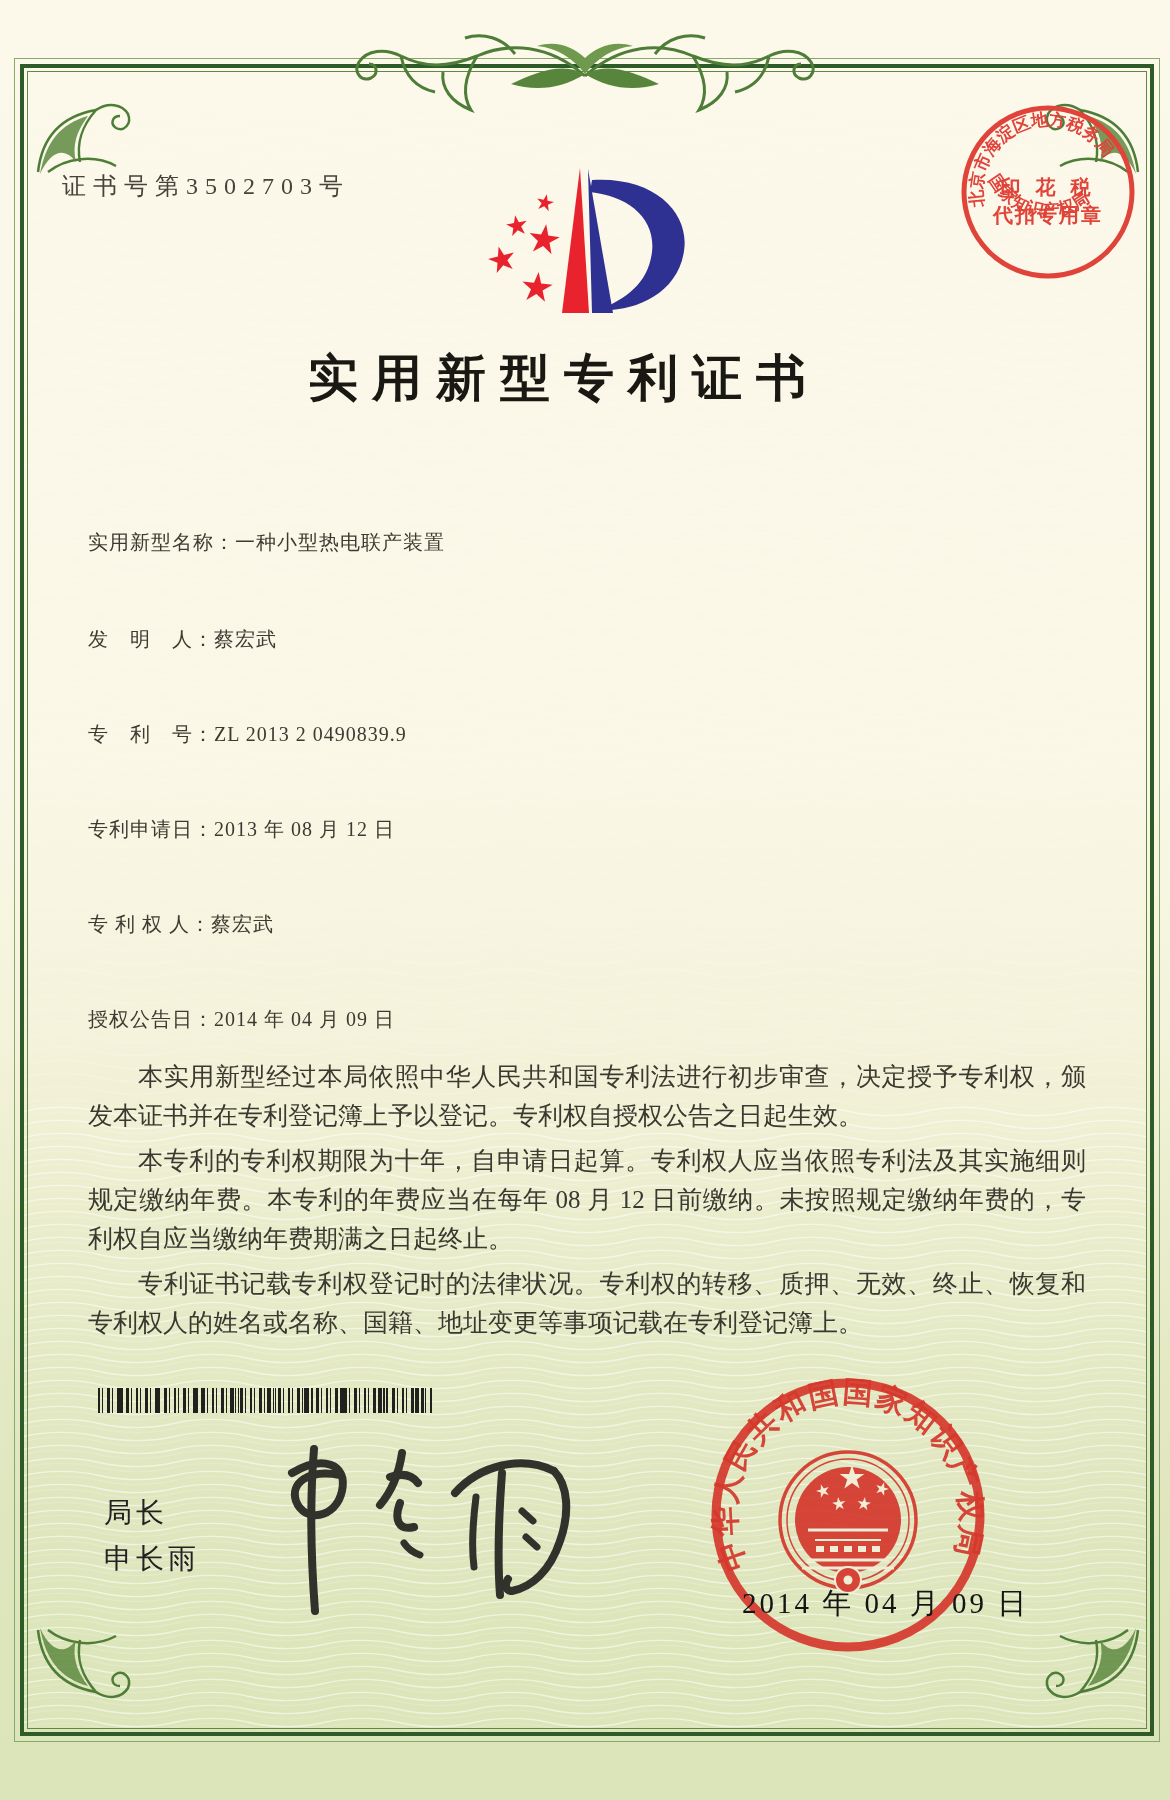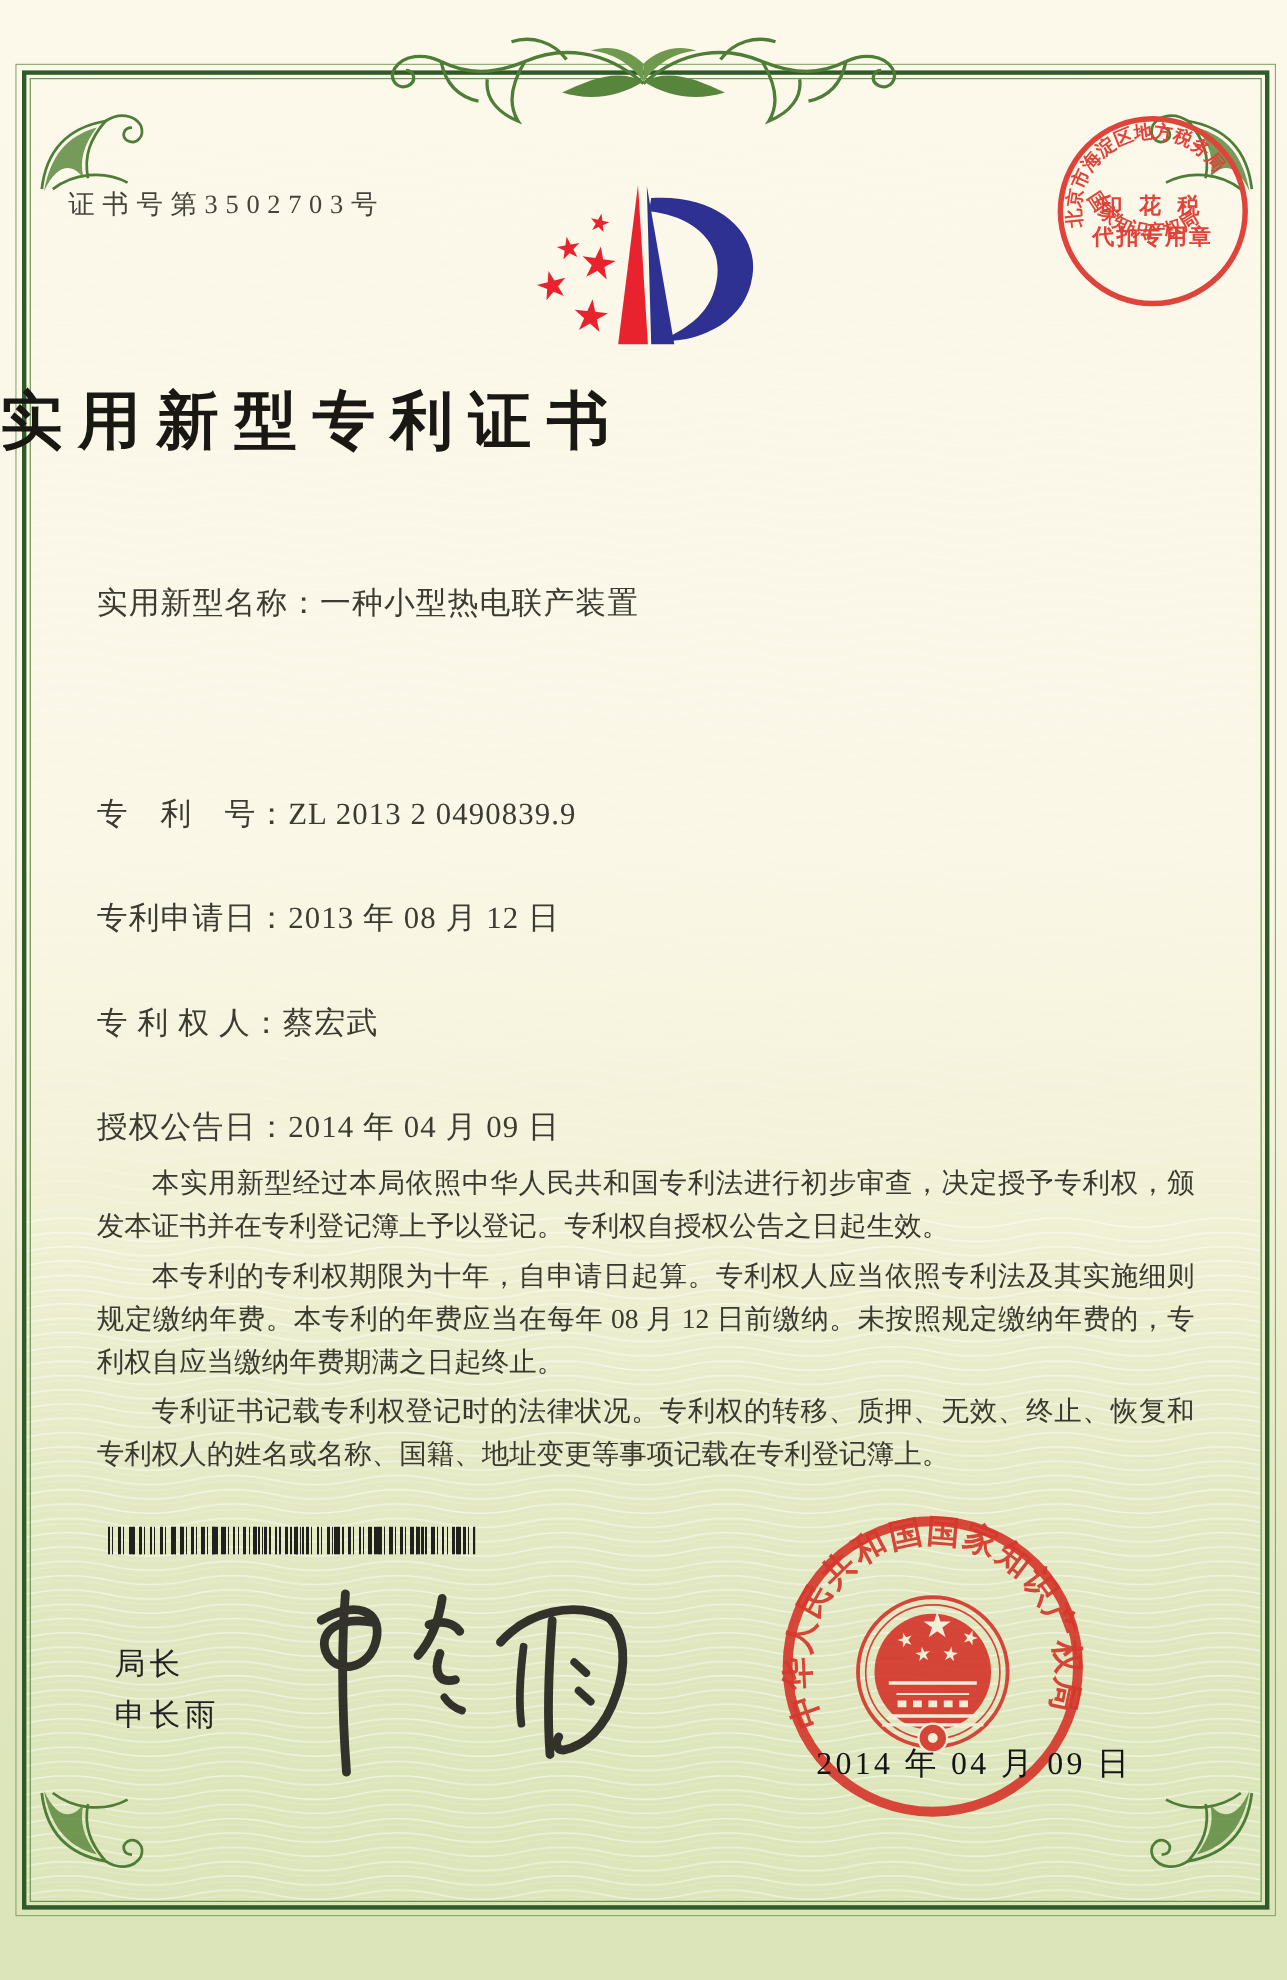--- a/index.html
+++ b/index.html
@@ -15,7 +15,7 @@
   .frame-outer{position:absolute;left:14px;right:10px;top:58px;bottom:58px;border:1px solid #86a86a;pointer-events:none;}
   
   .cert-no{left:62px;top:170px;font-size:24px;letter-spacing:7px;color:#45443b;}
-  .title{left:0;right:42px;top:345px;font-size:57px;font-weight:bold;color:#191813;letter-spacing:14px;}
+  .title{left:0;right:42px;top:345px;text-align:center;font-size:50px;font-weight:bold;color:#191813;letter-spacing:14px;}
   .field{left:88px;font-size:28px;color:#3c3b31;letter-spacing:1px;white-space:nowrap;}
   .body-text{left:82px;width:1010px;top:1051px;font-size:25px;line-height:39px;color:#3a392f;text-align:justify;}
   .body-text p{margin:6px;text-indent:2em;}

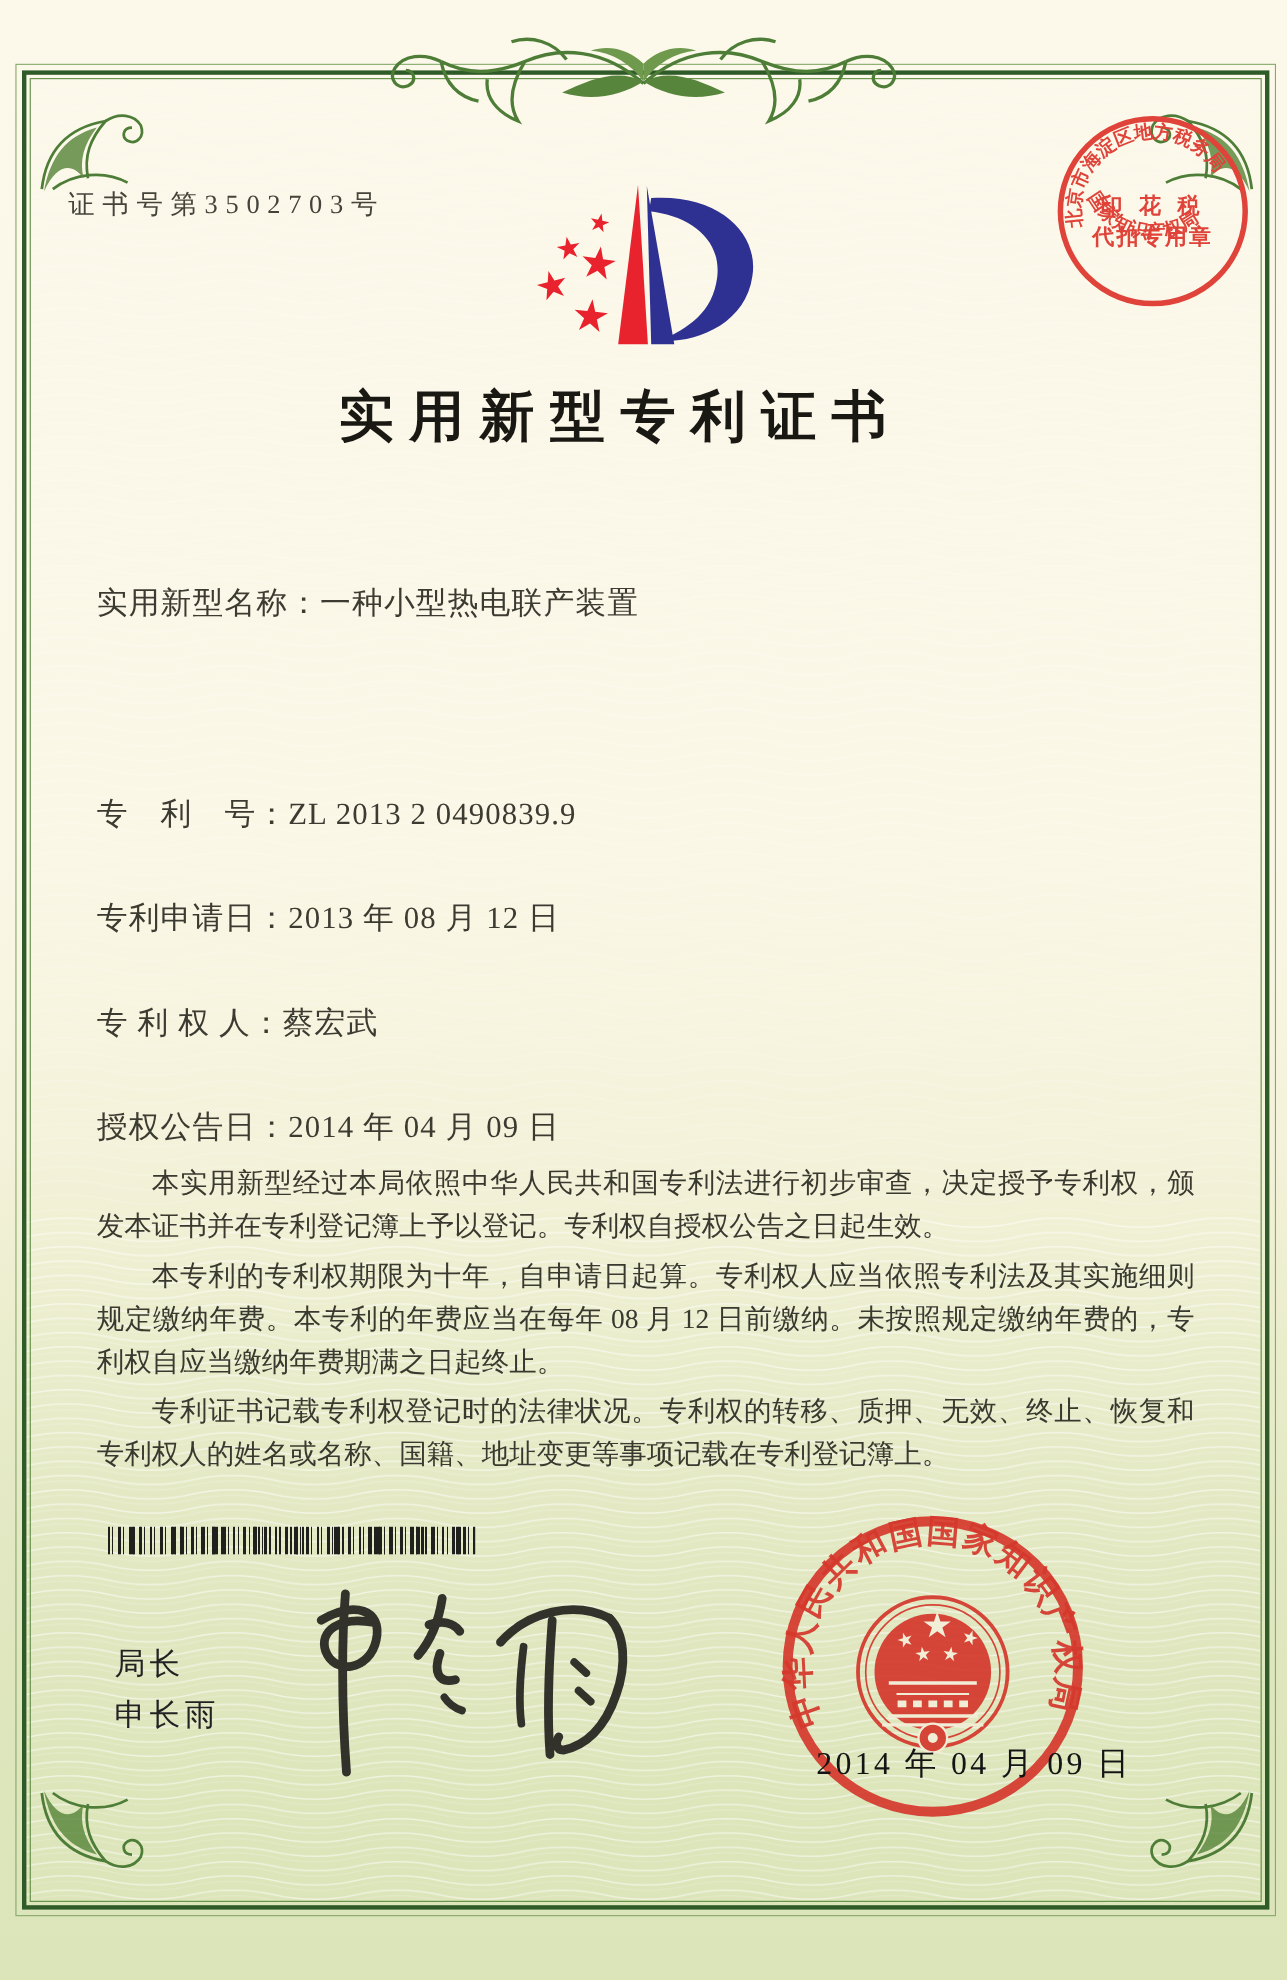--- a/index.html
+++ b/index.html
@@ -16,7 +16,7 @@
   
   .cert-no{left:62px;top:170px;font-size:24px;letter-spacing:7px;color:#45443b;}
   .title{left:0;right:42px;top:345px;text-align:center;font-size:50px;font-weight:bold;color:#191813;letter-spacing:14px;}
-  .field{left:88px;font-size:28px;color:#3c3b31;letter-spacing:1px;white-space:nowrap;}
+  .field{left:88px;font-size:20px;color:#3c3b31;letter-spacing:1px;white-space:nowrap;}
   .body-text{left:82px;width:1010px;top:1051px;font-size:25px;line-height:39px;color:#3a392f;text-align:justify;}
   .body-text p{margin:6px;text-indent:2em;}
   .barcode{left:98px;top:1388px;width:334px;height:25px;

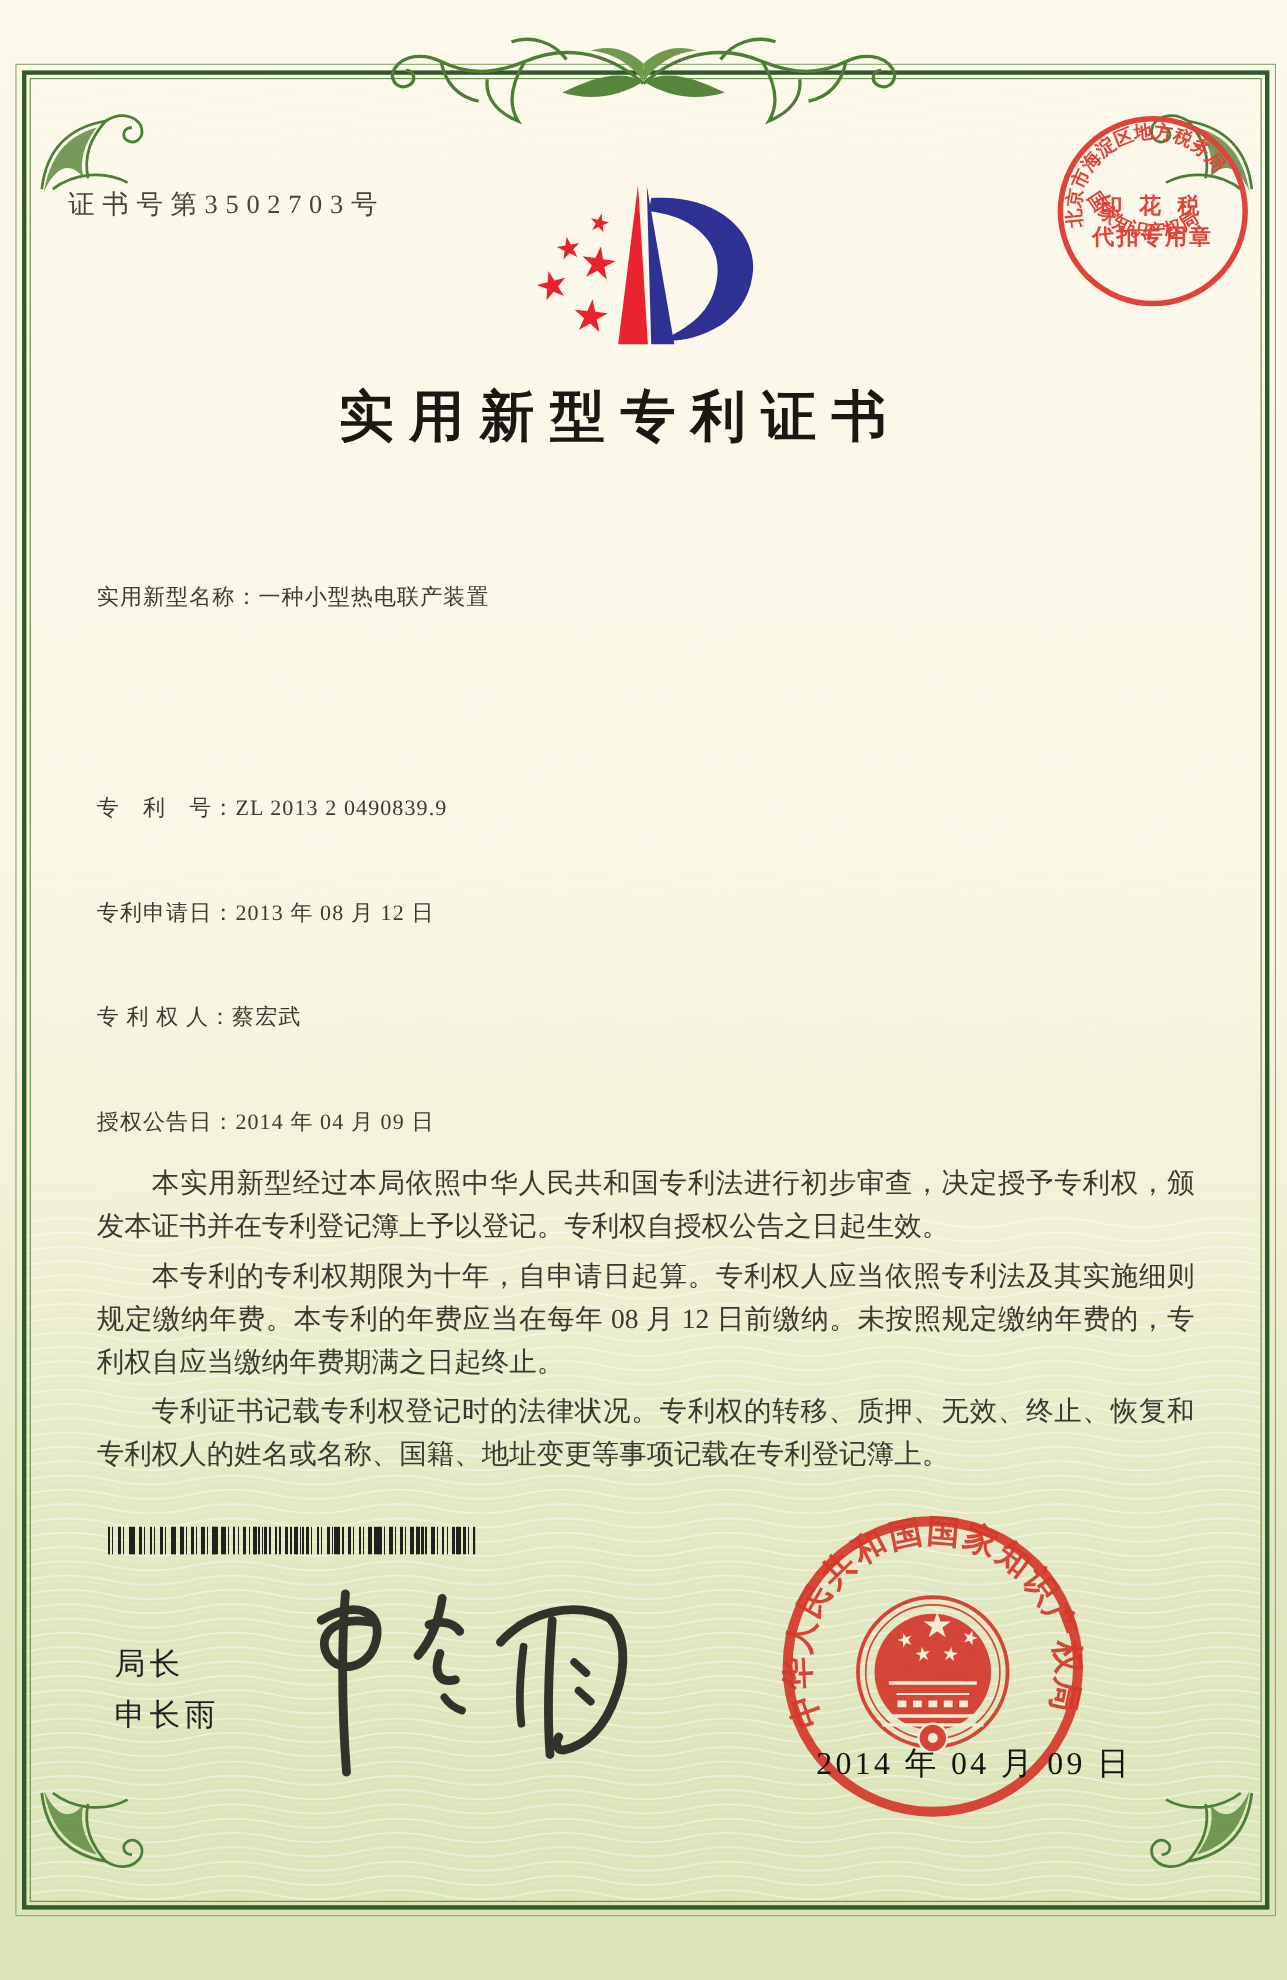--- a/index.html
+++ b/index.html
@@ -155,6 +155,7 @@
   <div class="abs title">实用新型专利证书</div>
 
   <div class="abs field" style="top:529px"><span>实用新型名称：</span><span>一种小型热电联产装置</span></div>
+  <div class="abs field" style="top:626px"><span>发　明　人：</span><span>蔡宏武</span></div>
   <div class="abs field" style="top:721px"><span>专　利　号：</span><span>ZL 2013 2 0490839.9</span></div>
   <div class="abs field" style="top:816px"><span>专利申请日：</span><span>2013 年 08 月 12 日</span></div>
   <div class="abs field" style="top:911px"><span>专 利 权 人：</span><span>蔡宏武</span></div>

